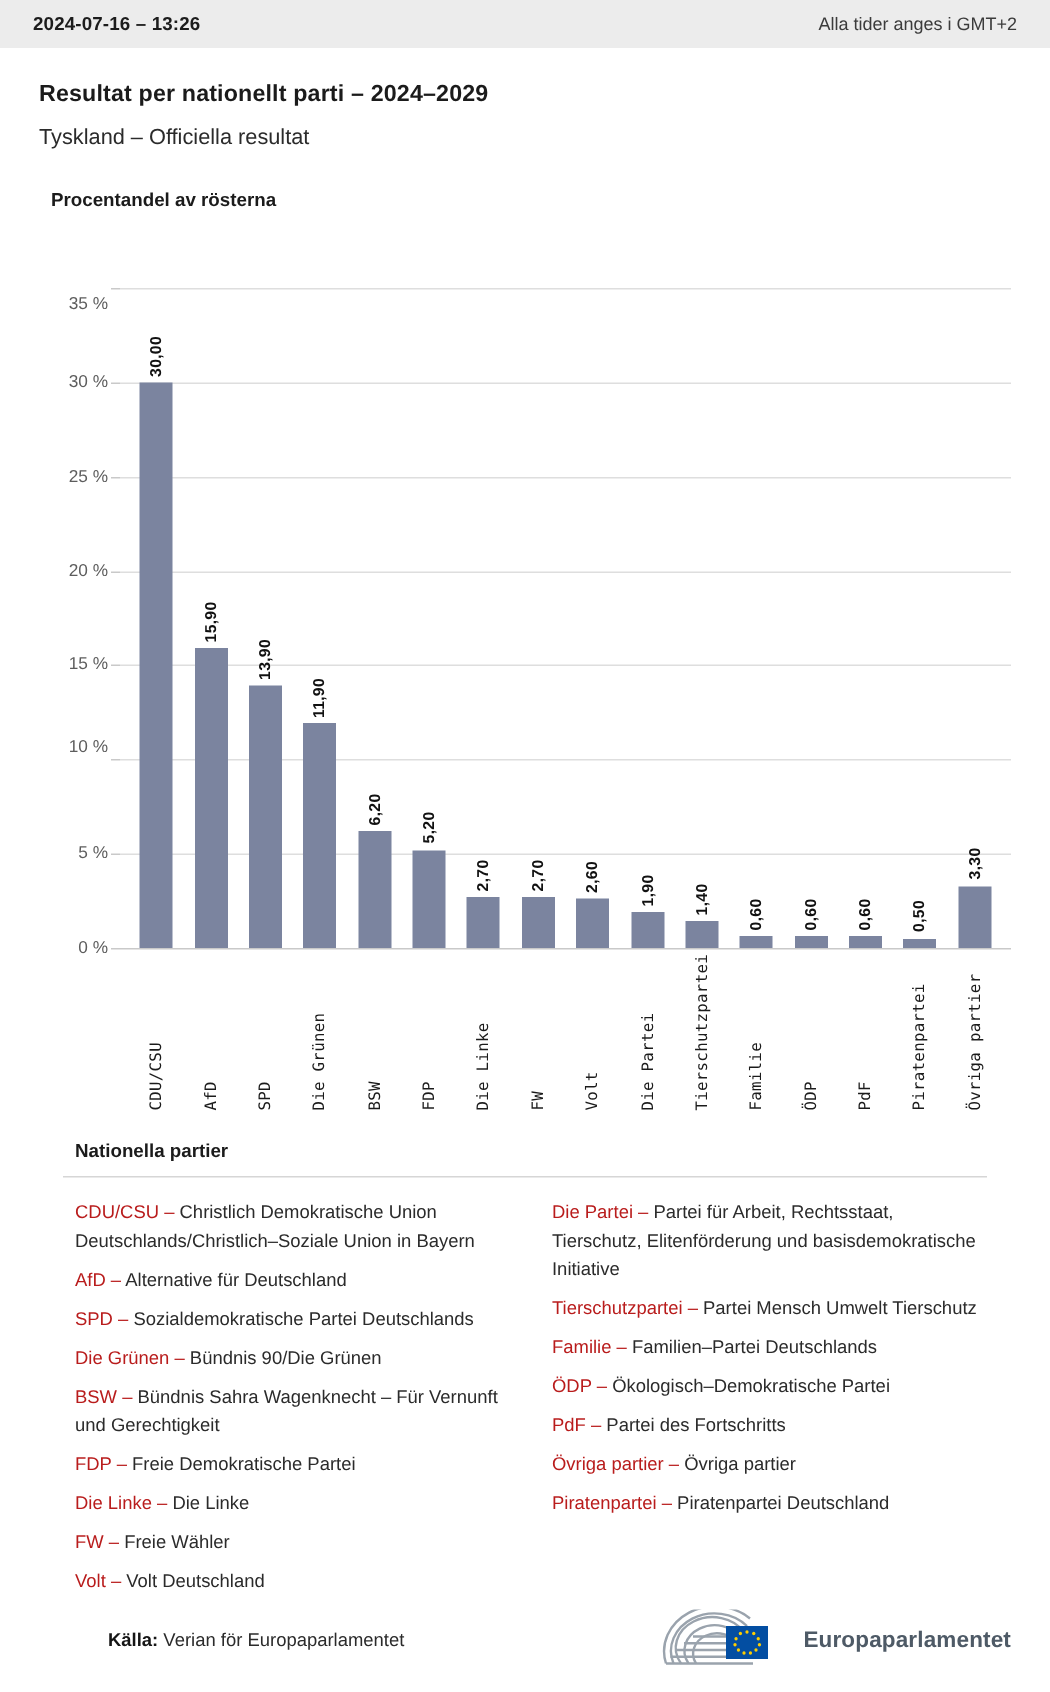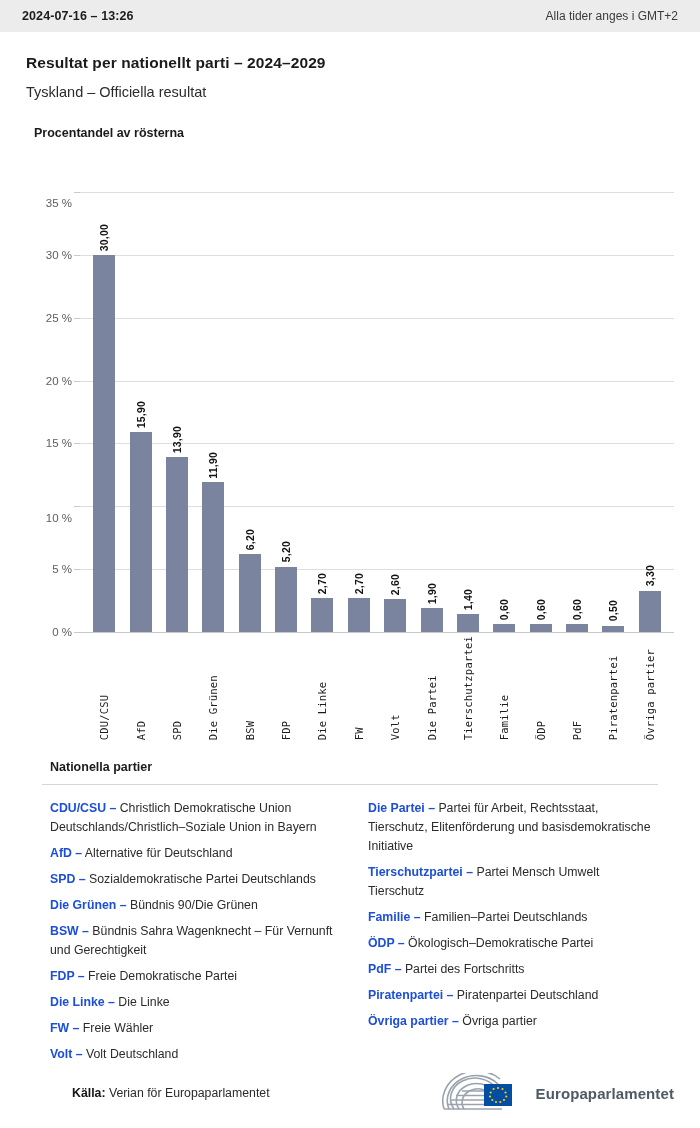--- a/index.html
+++ b/index.html
@@ -238,7 +238,7 @@
         <div class="tick" style="top: 417.143px;"></div>
         <div class="axis-label" style="top: 417.143px;">5 %</div>
         <div class="tick" style="top: 354.286px;"></div>
-        <div class="axis-label" style="top: 366px;">10 %</div>
+        <div class="axis-label" style="top: 346px;">10 %</div>
         <div class="tick" style="top: 291.429px;"></div>
         <div class="axis-label" style="top: 291.429px;">15 %</div>
         <div class="tick" style="top: 228.571px;"></div>

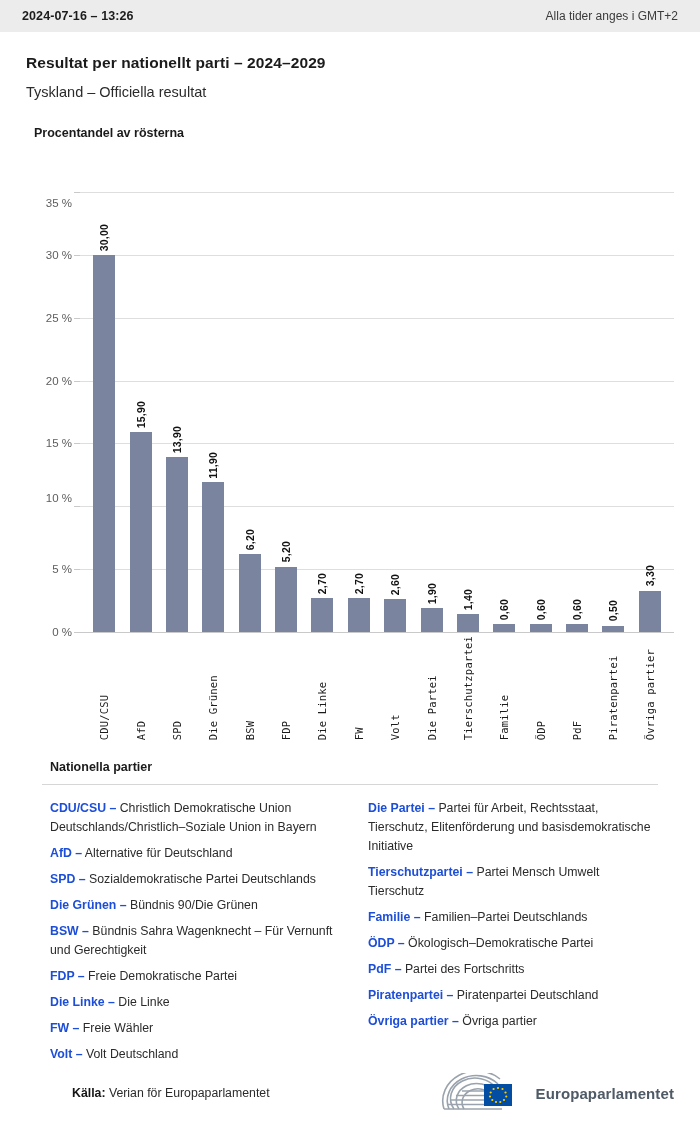--- a/index.html
+++ b/index.html
@@ -174,8 +174,8 @@
     margin-bottom: 7px;
   }
   .legend-item .abbr {
-    font-weight: bold;
-    color: #1d4ed8;
+    font-weight: normal;
+    color: #b91c1c;
   }
 
   

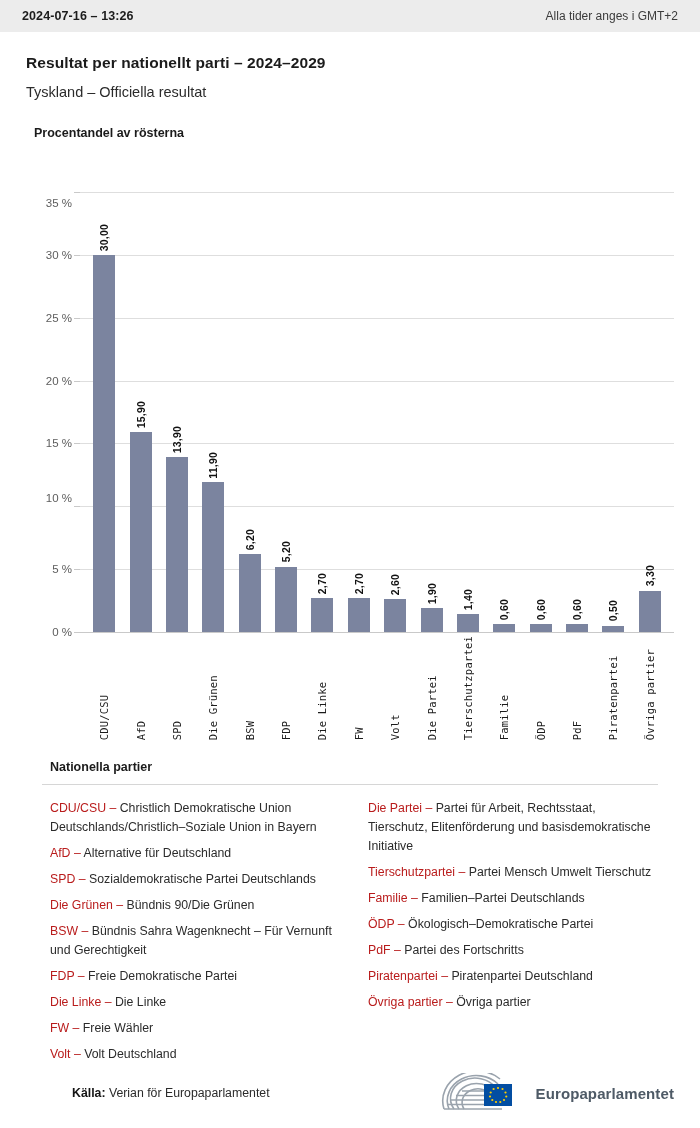--- a/index.html
+++ b/index.html
@@ -391,8 +391,8 @@
         <div class="legend-item"><span class="abbr">Familie –</span><span> Familien–Partei Deutschlands</span></div>
         <div class="legend-item"><span class="abbr">ÖDP –</span><span> Ökologisch–Demokratische Partei</span></div>
         <div class="legend-item"><span class="abbr">PdF –</span><span> Partei des Fortschritts</span></div>
+        <div class="legend-item"><span class="abbr">Övriga partier –</span><span> Övriga partier</span></div>
         <div class="legend-item"><span class="abbr">Piratenpartei –</span><span> Piratenpartei Deutschland</span></div>
-        <div class="legend-item"><span class="abbr">Övriga partier –</span><span> Övriga partier</span></div>
       </div>
     </div>
 </div>

